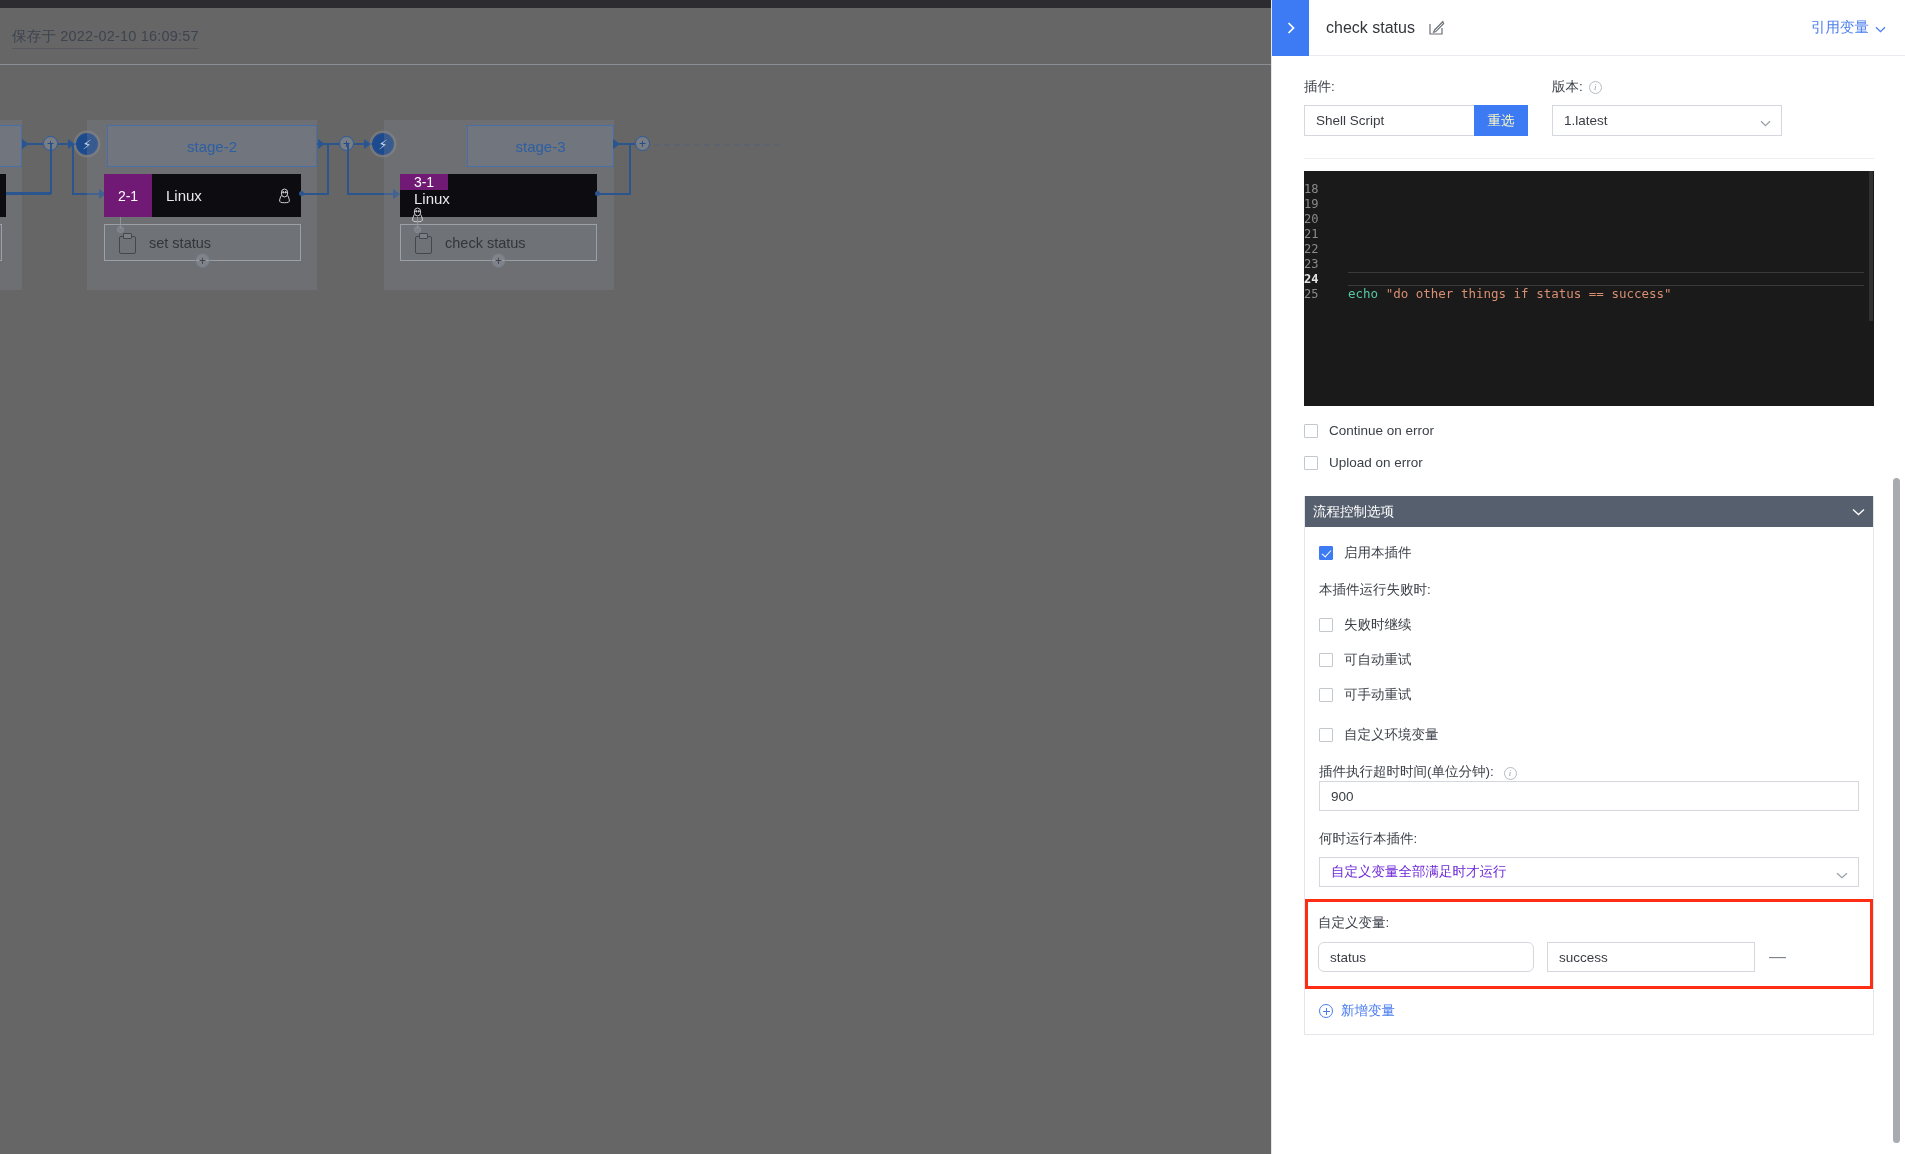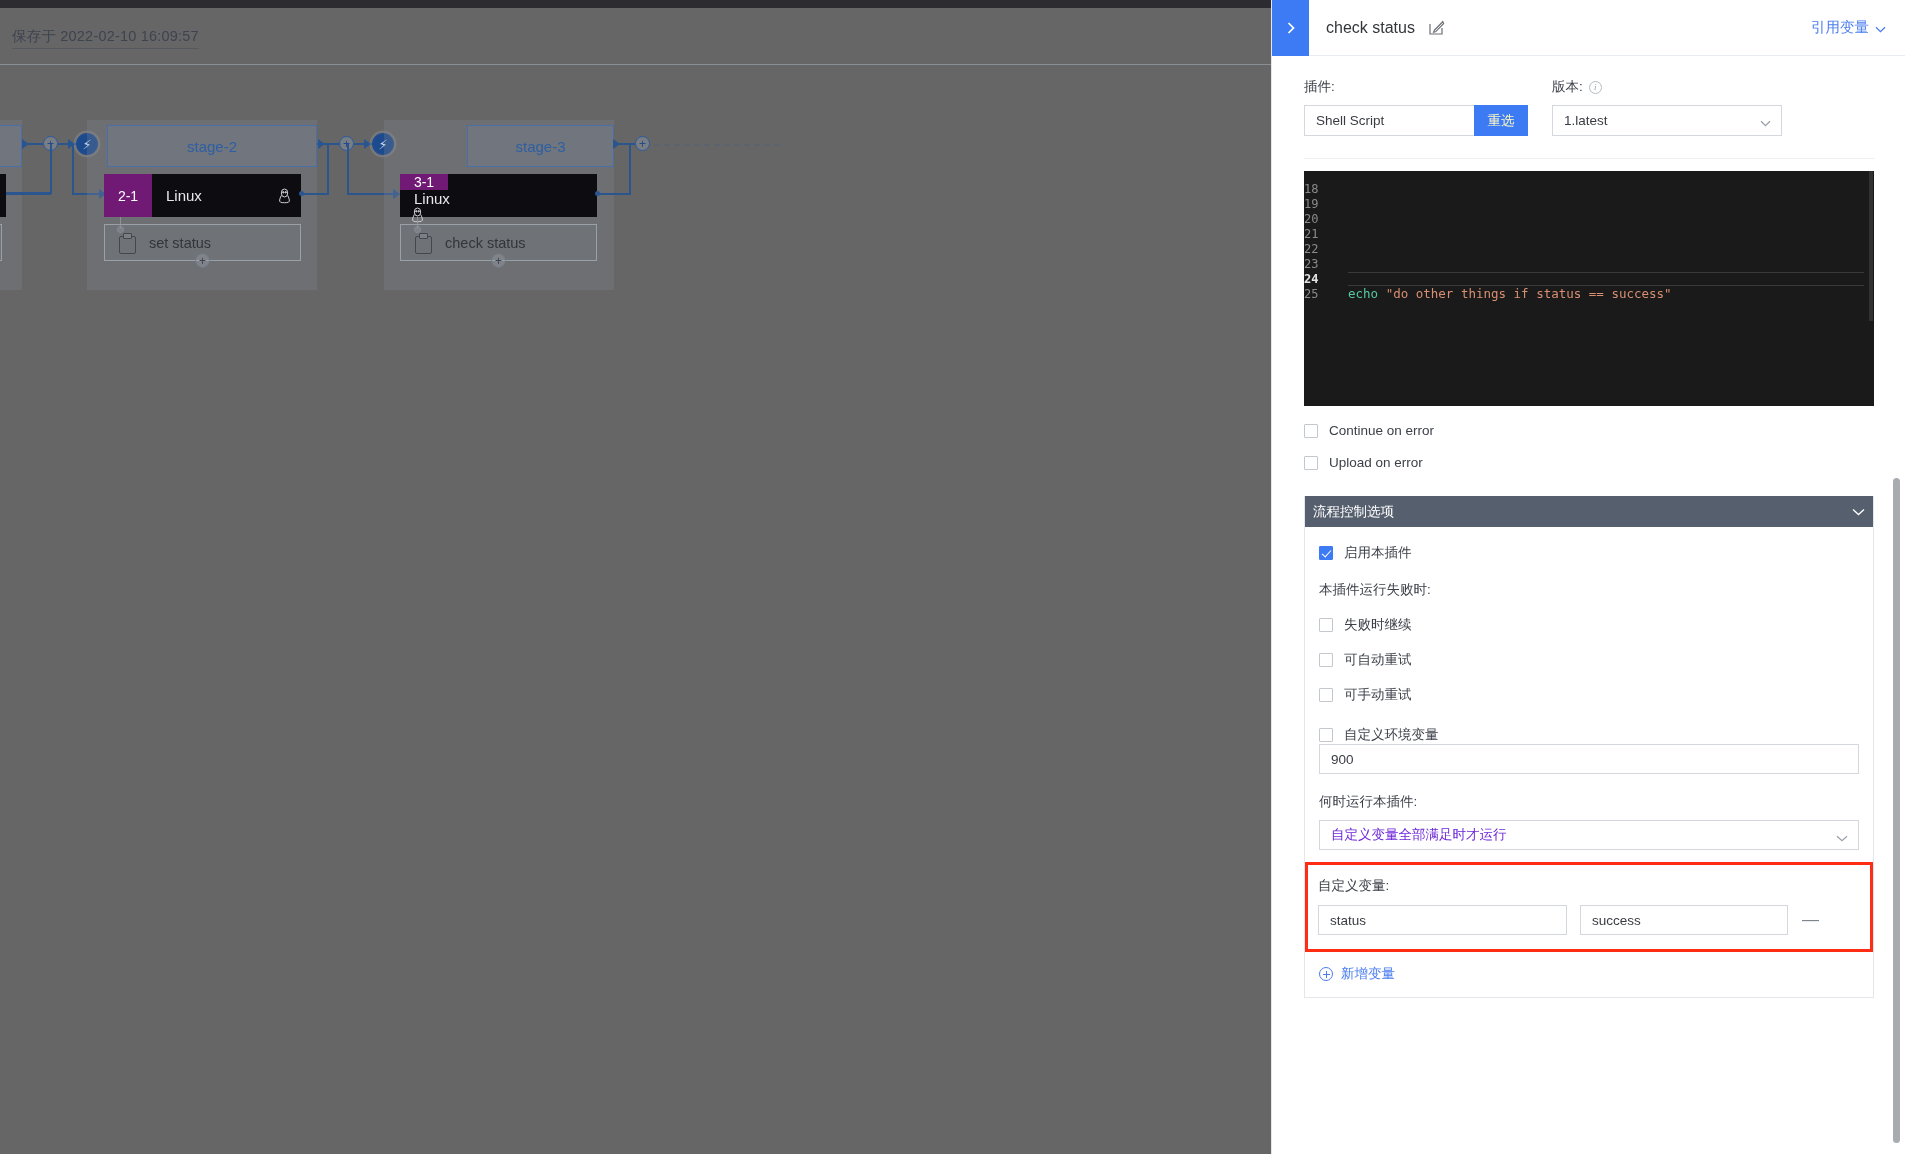--- a/index.html
+++ b/index.html
@@ -667,6 +667,10 @@
             <span>自定义环境变量</span>
           </div>
 
+          <div class="sub-label">
+            <span>插件执行超时时间(单位分钟):</span>
+            <span class="info-i">i</span>
+          </div>
           <input class="wide-input" type="text" readonly="" value="900" style="">
 
           <div class="sub-label">何时运行本插件:</div>

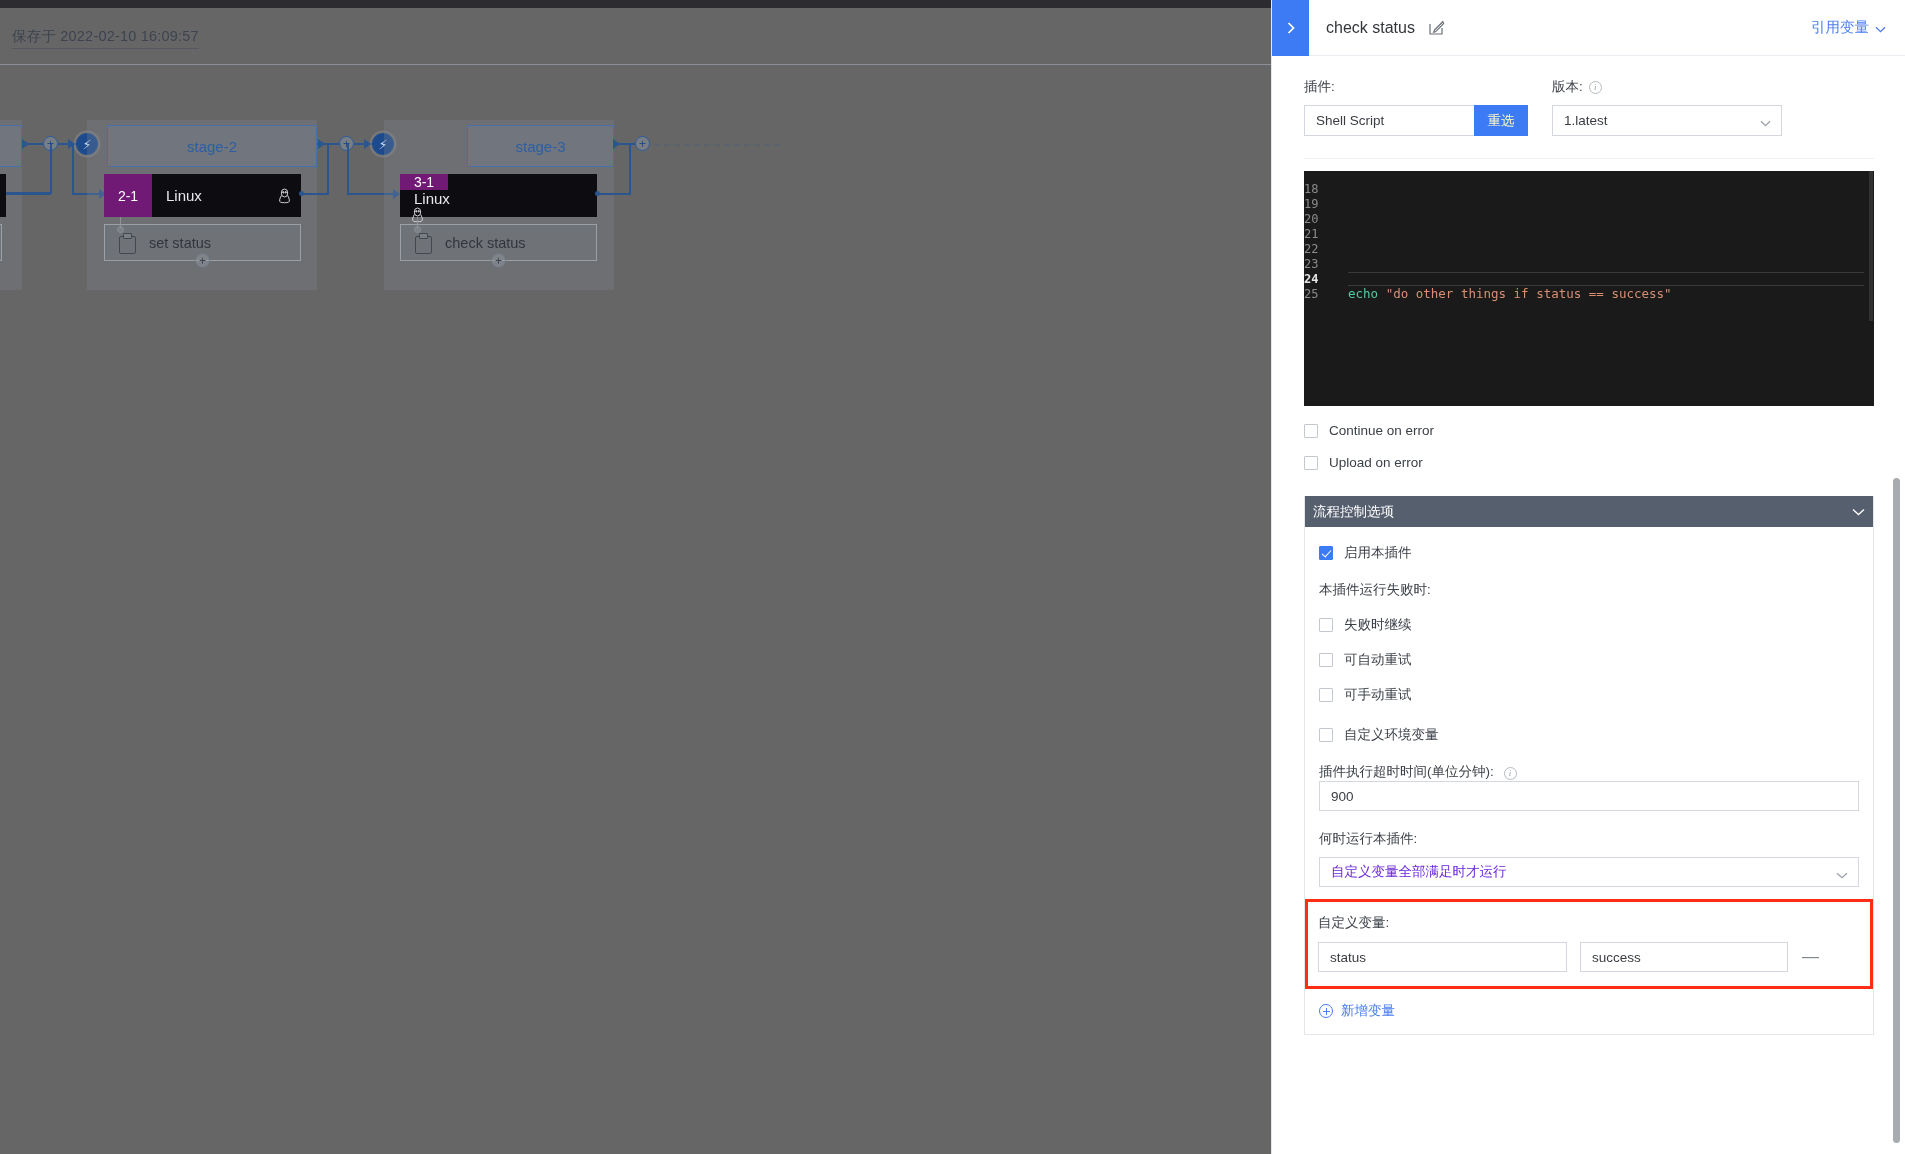--- a/index.html
+++ b/index.html
@@ -385,7 +385,7 @@
     display: flex; align-items: center;
     margin-top: 10px;
   }
-  #var-key { width: 249px; height: 30px; }
+  #var-key { width: 216px; height: 30px; border-radius: 6px; }
   #var-val { width: 208px; height: 30px; margin-left: 13px; }
   #var-remove {
     margin-left: 14px;

